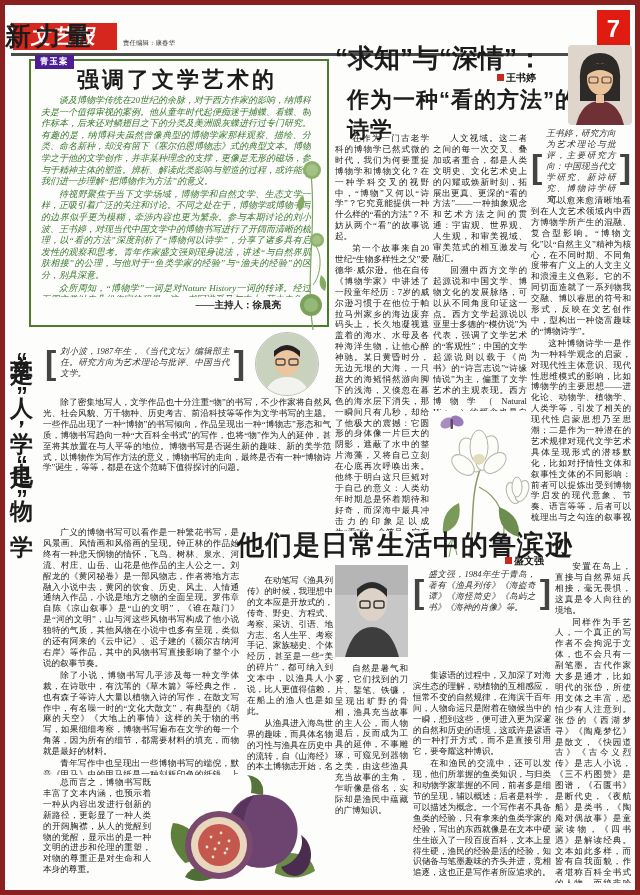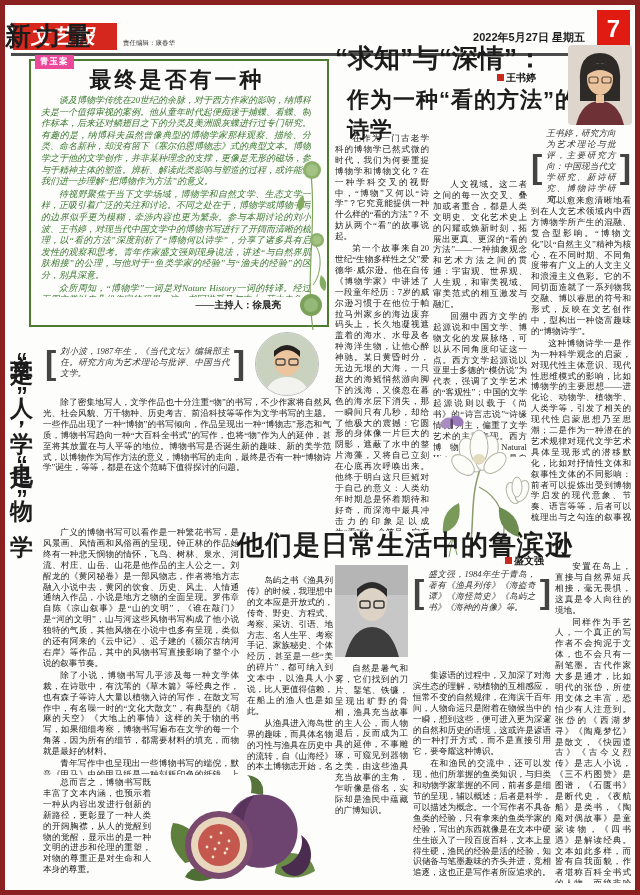--- a/index.html
+++ b/index.html
@@ -49,7 +49,6 @@
     </div>
   <div class="abs editor-note">责任编辑：康春华</div>
   <div class="abs section-title">新力量</div>
-  <div class="abs page-date">2022年5月27日  星期五</div>
   <div class="abs page-num">7</div>
   <div class="abs header-rule"></div>
 

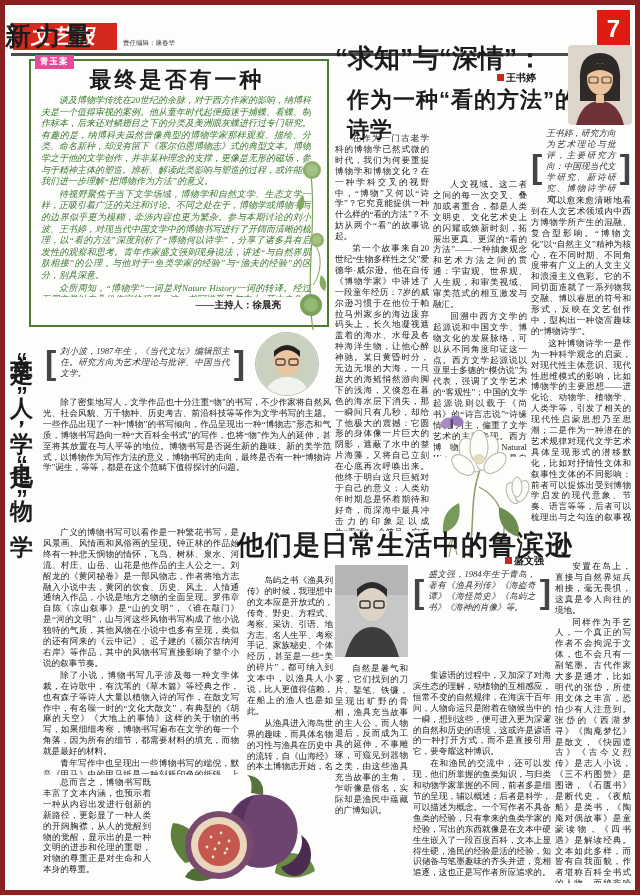--- a/index.html
+++ b/index.html
@@ -15,7 +15,7 @@
   .header-rule{left:6px;top:48px;width:614px;height:3px;background:#4c4c4c;}
   
   .host-box{left:24px;top:54px;width:296px;height:264px;border:2px solid #4e7b2f;background:#fdfdfb;}
-  .col-tag{left:30px;top:50px;background:#ec4899;color:#fff;font-size:8.5px;padding:1px 5px;font-family:"Liberation Sans",sans-serif;font-weight:bold;letter-spacing:1px;}
+  .col-tag{left:30px;top:50px;background:#4c1d95;color:#fff;font-size:8.5px;padding:1px 5px;font-family:"Liberation Sans",sans-serif;font-weight:bold;letter-spacing:1px;}
   .host-title{left:26px;top:60px;width:292px;text-align:center;font-size:22px;font-weight:bold;font-family:"Liberation Sans",sans-serif;letter-spacing:3px;}
   .host-text{left:36px;top:90px;width:270px;height:202px;overflow:hidden;font-size:9px;line-height:11.6px;color:#39772f;font-style:italic;text-align:justify;}
   .host-sign{left:36px;top:294px;width:240px;text-align:right;font-size:9.5px;font-weight:bold;color:#222;}

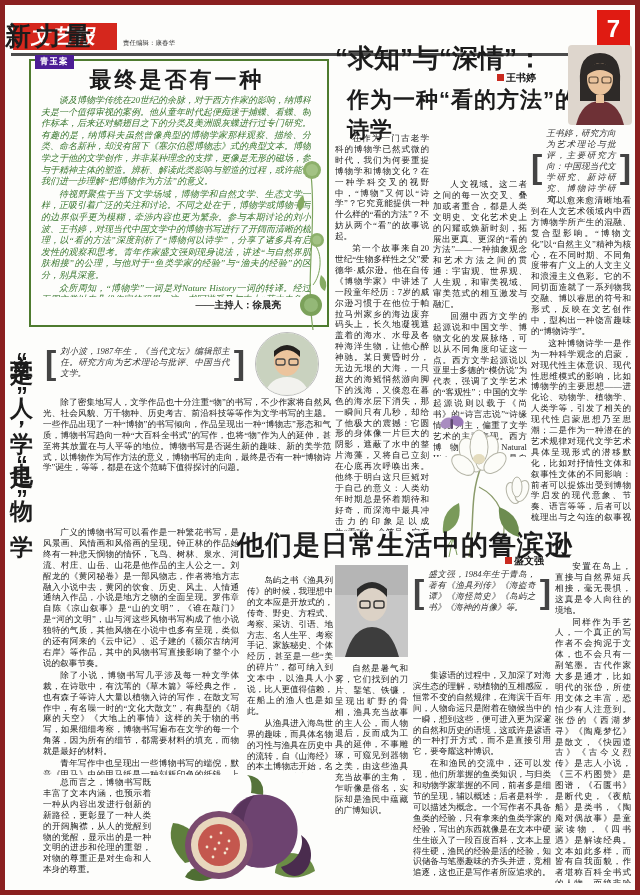--- a/index.html
+++ b/index.html
@@ -54,7 +54,7 @@
 
   <div class="abs host-box"></div>
   <div class="abs col-tag">青玉案</div>
-  <div class="abs host-title">最终是否有一种</div>
+  <div class="abs host-title">强调了文学艺术的</div>
   <div class="abs host-text">
     <p class="p">谈及博物学传统在20世纪的余脉，对于西方作家的影响，纳博科夫是一个值得审视的案例。他从童年时代起便痴迷于捕蝶、看蝶、制作标本，后来还对鳞翅目之下的分类及美洲眼灰蝶进行过专门研究。有趣的是，纳博科夫虽然曾像典型的博物学家那样观察、描绘、分类、命名新种，却没有留下《塞尔伯恩博物志》式的典型文本。博物学之于他的文学创作，并非某种理念的支撑，更像是无形的磁场，参与于精神主体的塑造。辨析、解读此类影响与塑造的过程，或许能让我们进一步理解“把博物作为方法”的意义。</p>
     <p class="p">待视野聚焦于当下文学场域，博物学和自然文学、生态文学一样，正吸引着广泛的关注和讨论。不同之处在于，博物学或博物书写的边界似乎更为模糊，牵涉内容也更为繁杂。参与本期讨论的刘小波、王书婷，对现当代中国文学中的博物书写进行了开阔而清晰的梳理，以“看的方法”深度剖析了“博物何以诗学”，分享了诸多具有启发性的观察和思考。青年作家盛文强则现身说法，讲述“与自然界肌肤相接”的公理，与他对于“鱼类学家的经验”与“渔夫的经验”的区分，别具深意。</p>

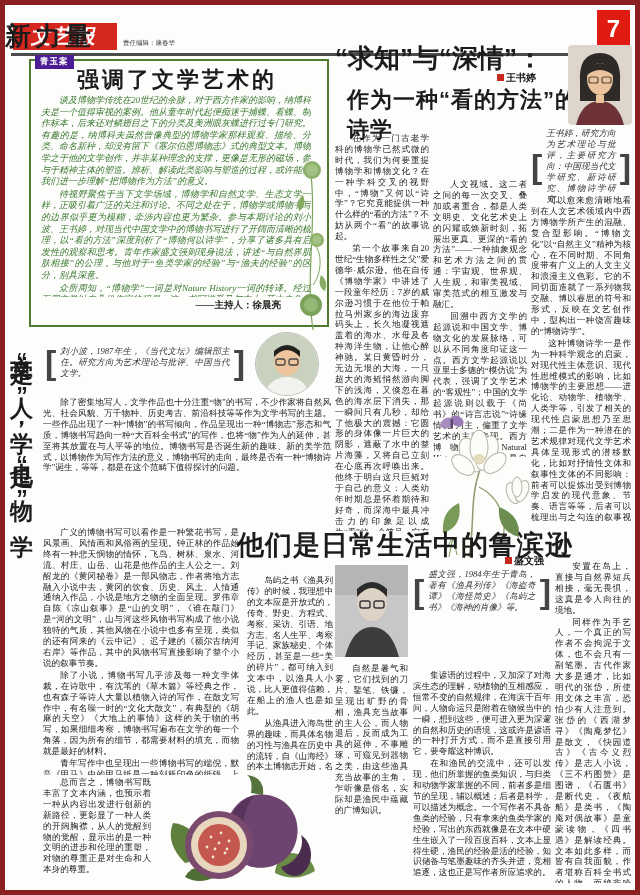--- a/index.html
+++ b/index.html
@@ -96,7 +96,7 @@
     <p class="p">在作为一门古老学科的博物学已然式微的时代，我们为何要重提博物学和博物文化？在一种学科交叉的视野中，“博物”又何以“诗学”？它究竟能提供一种什么样的“看的方法”？不妨从两个“看”的故事说起。</p>
     <p class="p">第一个故事来自20世纪“生物多样性之父”爱德华·威尔逊。他在自传《博物学家》中讲述了一段童年经历：7岁的威尔逊习惯于在他位于帕拉马州家乡的海边废弃码头上，长久地凝视遮盖着的海水、水母及各种海洋生物，让他心醉神驰。某日黄昏时分，无边无垠的大海，一只超大的海鳐悄然游向脚下的浅海，又倏忽在暮色的海水层下消失，那一瞬间只有几秒，却给了他极大的震撼：它圆形的身体像一片巨大的阴影，遮蔽了水中的整片海藻，又将自己立刻在心底再次呼唤出来。他终于明白这只巨鳐对于自己的意义：人类幼年时期总是怀着期待和好奇，而深海中最具冲击力的印象足以成为“看”的一个符号。它在凡俗经验之上造成巨大的震撼和魅惑，是他终生对自然万物精微观察、始于求知欲的起点。这几乎可以看作是人类在文明道路上不断“求知”的一个隐喻，由观察之“看”而起的博物学通过丰富的实践来建构科学的一角，这种实践性往往能够同时打开理性和感性以及科学和人文艺术之间的大门。</p>
   </div>
-  <div class="col" style="left:428px;top:128px;width:94px;height:278px;margin-top:46px;">
+  <div class="col" style="left:428px;top:128px;width:94px;height:278px;">
     <p class="p">人文视域。这二者之间的每一次交叉、叠加或者重合，都是人类文明史、文化艺术史上的闪耀或焕新时刻，拓展出更真、更深的“看的方法”——一种抽象观念和艺术方法之间的贯通：宇宙观、世界观、人生观，和审美视域、审美范式的相互激发与融汇。</p>
     <p class="p">回溯中西方文学的起源说和中国文学、博物文化的发展脉络，可以从不同角度印证这一点。西方文学起源说以亚里士多德的“模仿说”为代表，强调了文学艺术的“客观性”；中国的文学起源说则以载于《尚书》的“诗言志说”“诗缘情说”为主，偏重了文学艺术的主观表现。西方博物学（Natural History）的概念也是自希腊博物学家以来愈加偏重于自然科学规律的探索，此后的博物学家林奈、布丰、达尔文、法布尔、缪尔，古尔德、威尔逊——不论是以科学性见长还是兼具文学性，这一脉相承之路愈趋向于科学。中国的博物学却能看到孔子所言“多识于鸟兽草木之名”的延展与诗性的交织，天然地带有多识博闻、校雠考辨与文学博物学色彩，也因此，中国历代的博物学传统往往是文学家、艺术家手中一身、人文色彩浓郁的。</p>
 

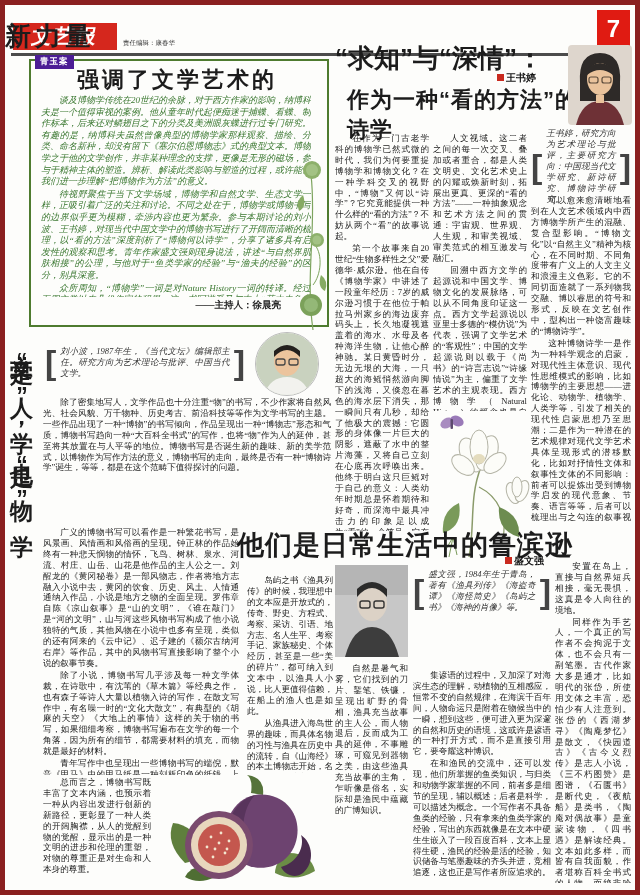--- a/index.html
+++ b/index.html
@@ -209,7 +209,7 @@
     </svg>
   </div>
   <div class="col" style="left:242px;top:570px;width:86px;height:198px;">
-    <p class="p">岛屿之书《渔具列传》的时候，我理想中的文本应是开放式的，传奇、野史、方程式、考察、采访、引语、地方志、名人生平、考察手记、家族秘史、个体经历，甚至是一些“美的碎片”，都可纳入到文本中，以渔具人小说，比人更值得信赖，在船上的渔人也是如此。</p>
+    <p class="p">在动笔写《渔具列传》的时候，我理想中的文本应是开放式的，传奇、野史、方程式、考察、采访、引语、地方志、名人生平、考察手记、家族秘史、个体经历，甚至是一些“美的碎片”，都可纳入到文本中，以渔具人小说，比人更值得信赖，在船上的渔人也是如此。</p>
     <p class="p">从渔具进入海岛世界的趣味，而具体名物的习性与渔具在历史中的流转，自《山海经》的本土博物志开始，名词的诞生与演变，都需要书上所说的地方经验，是缄默的经验，海洋谚语的习性观察，靠身体力行的田野切磋。</p>
   </div>
   <div class="col" style="left:330px;top:658px;width:73px;height:220px;">

